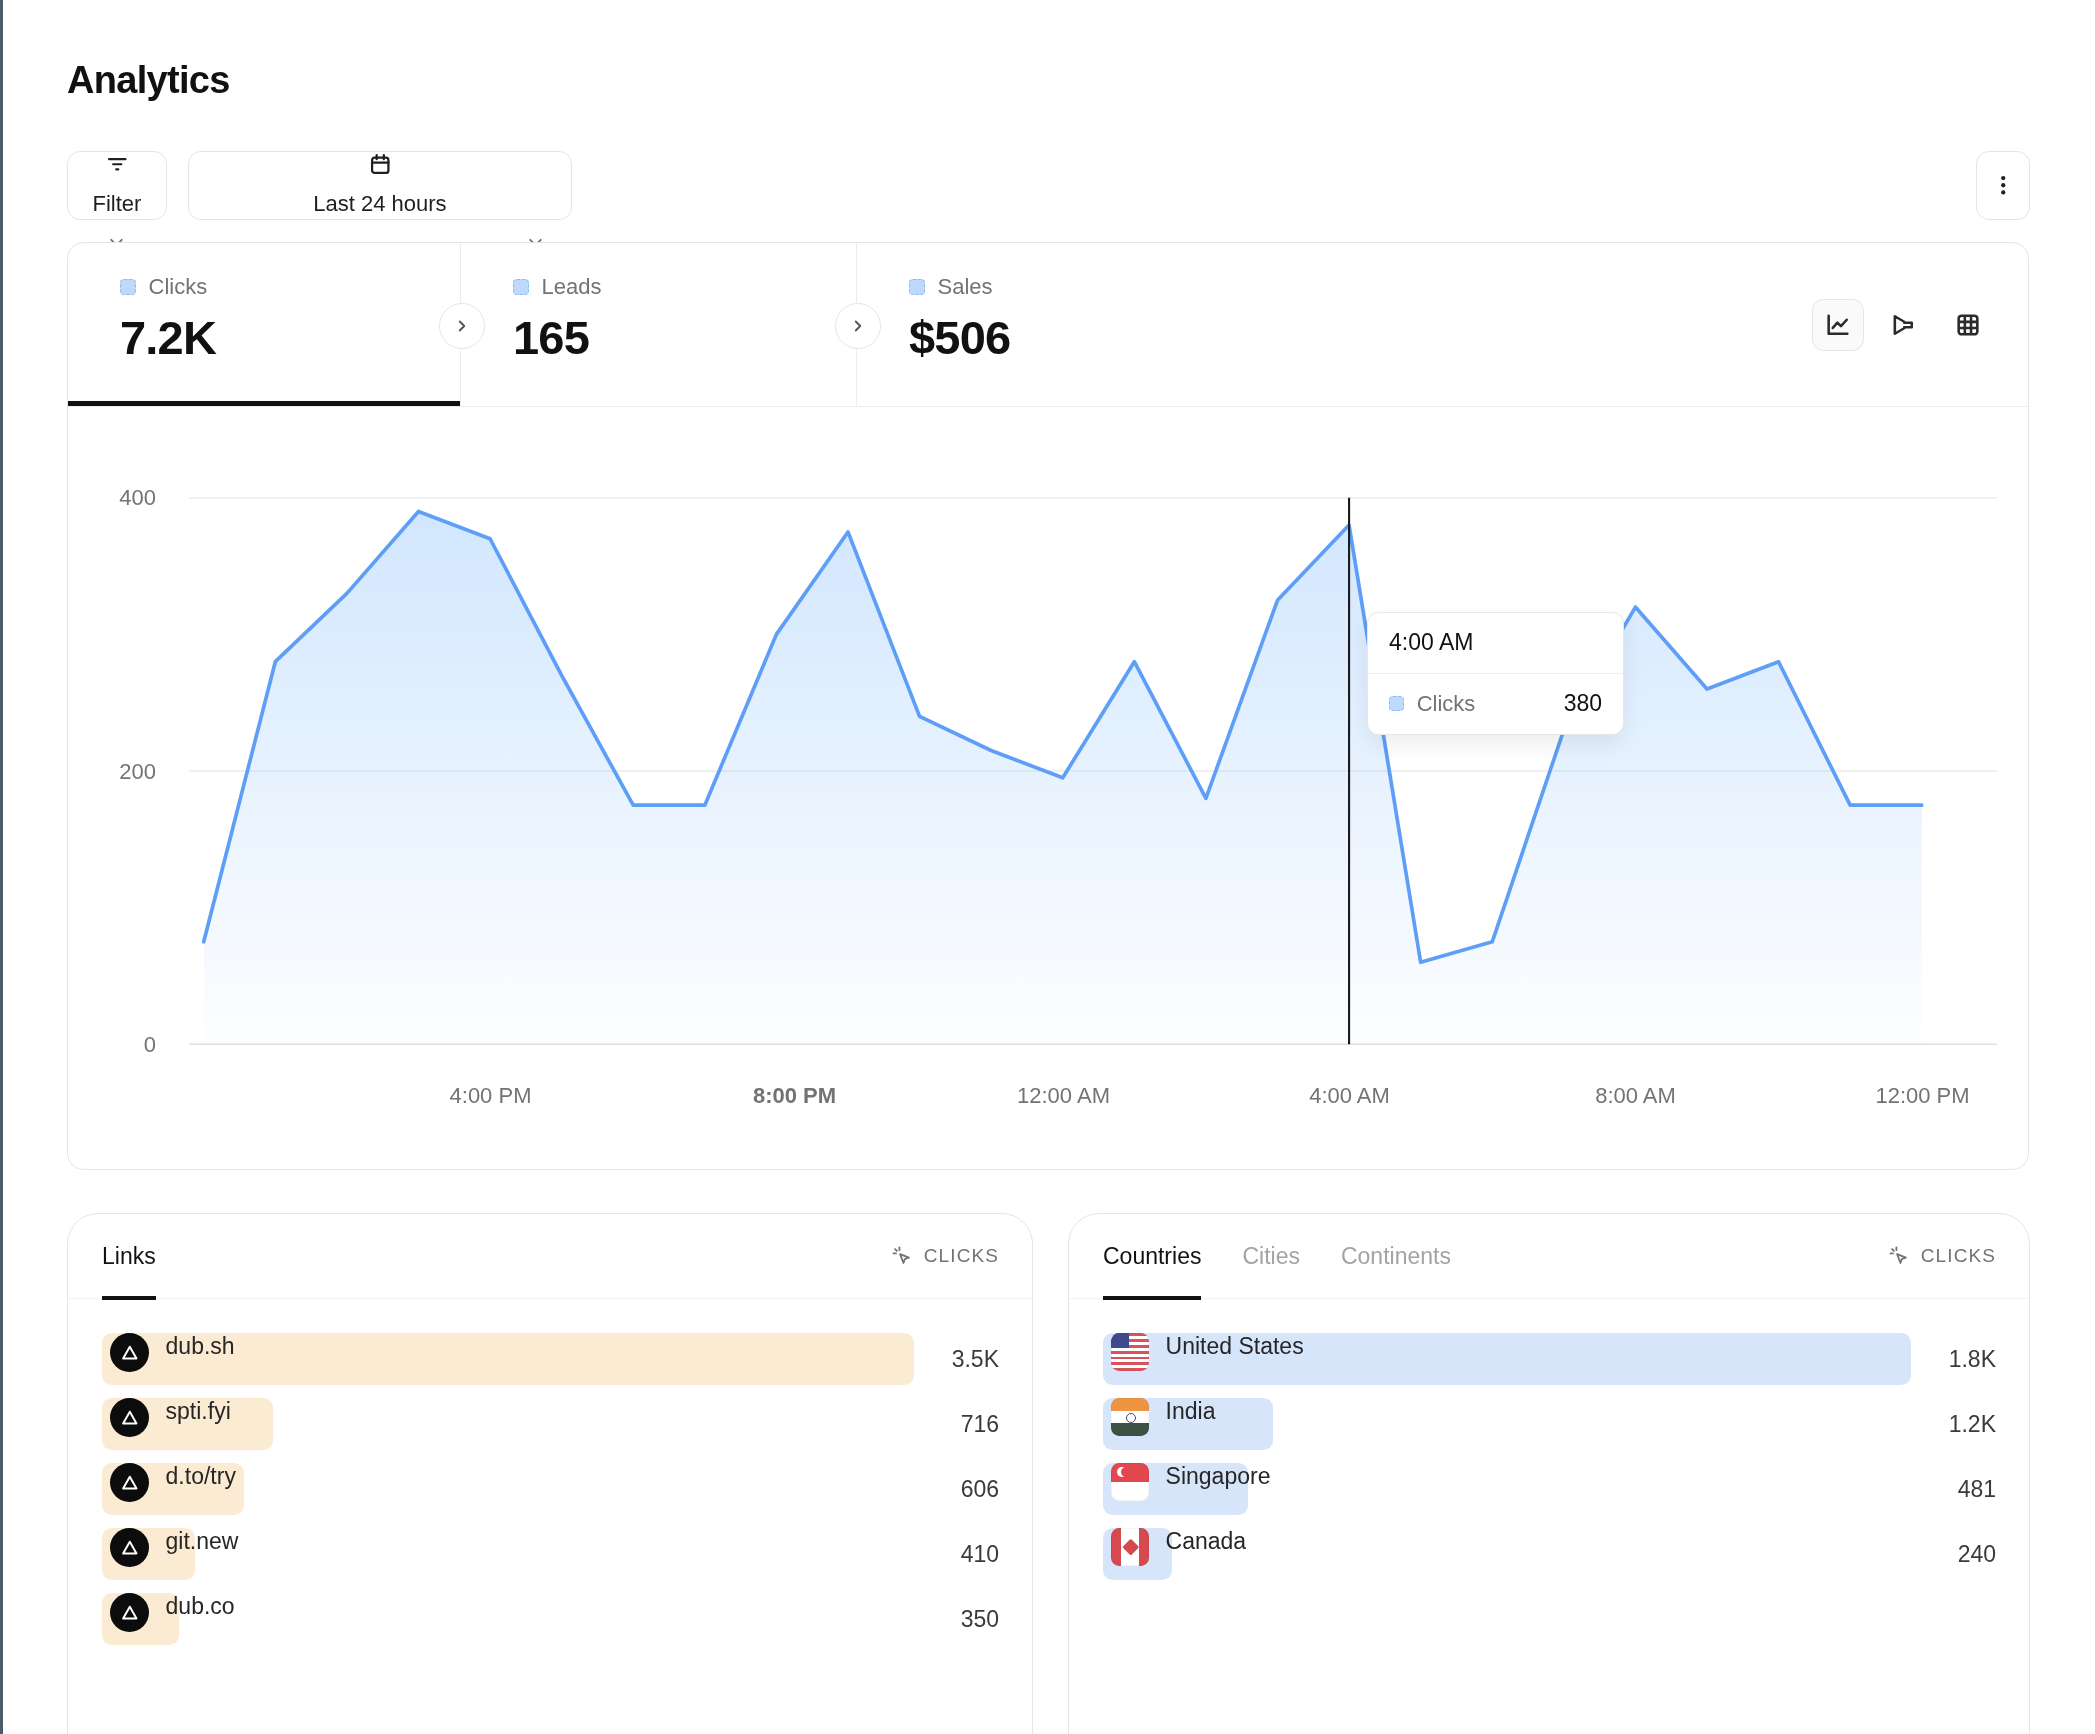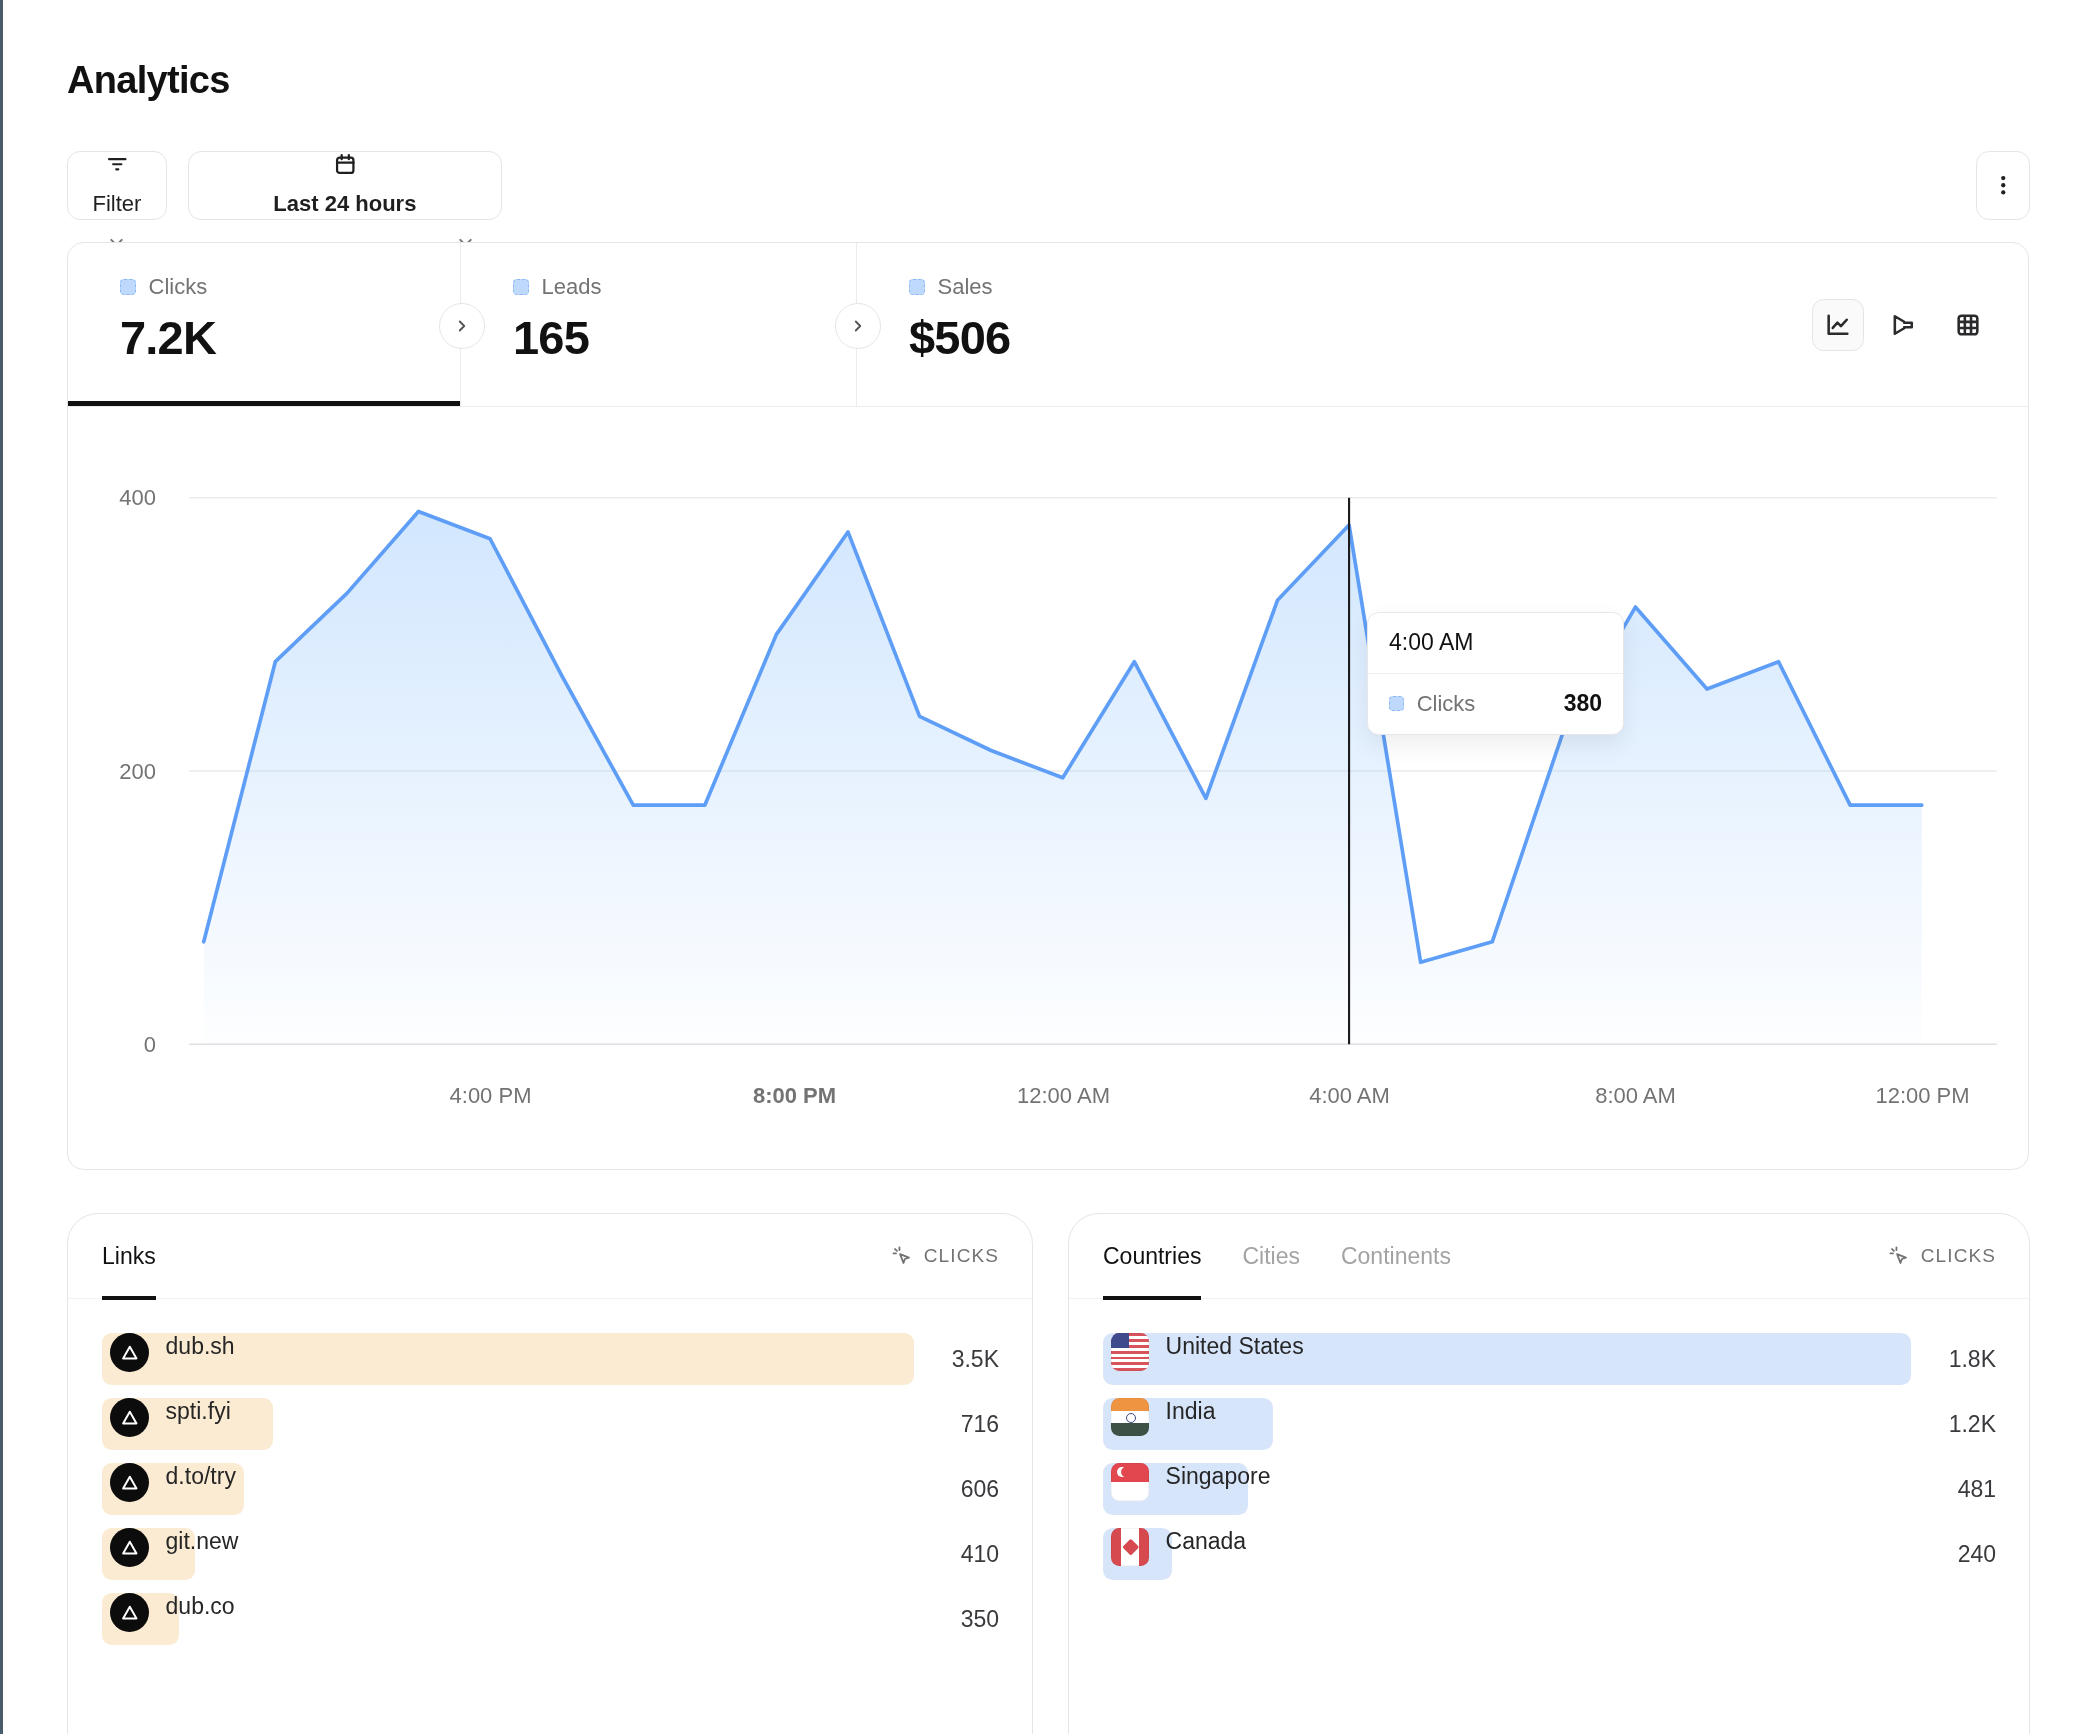--- a/index.html
+++ b/index.html
@@ -22,7 +22,7 @@
   }
   .btn svg { flex:0 0 auto; }
   .btn .chev { color:#737373; }
-  .btn-date { width:314px;font-weight:bold; }
+  .btn-date { width:384px; }
   .btn-date .chev { margin-left:auto; }
   .btn-kebab { margin-left:auto; width:54px; padding:0; justify-content:center; }
 

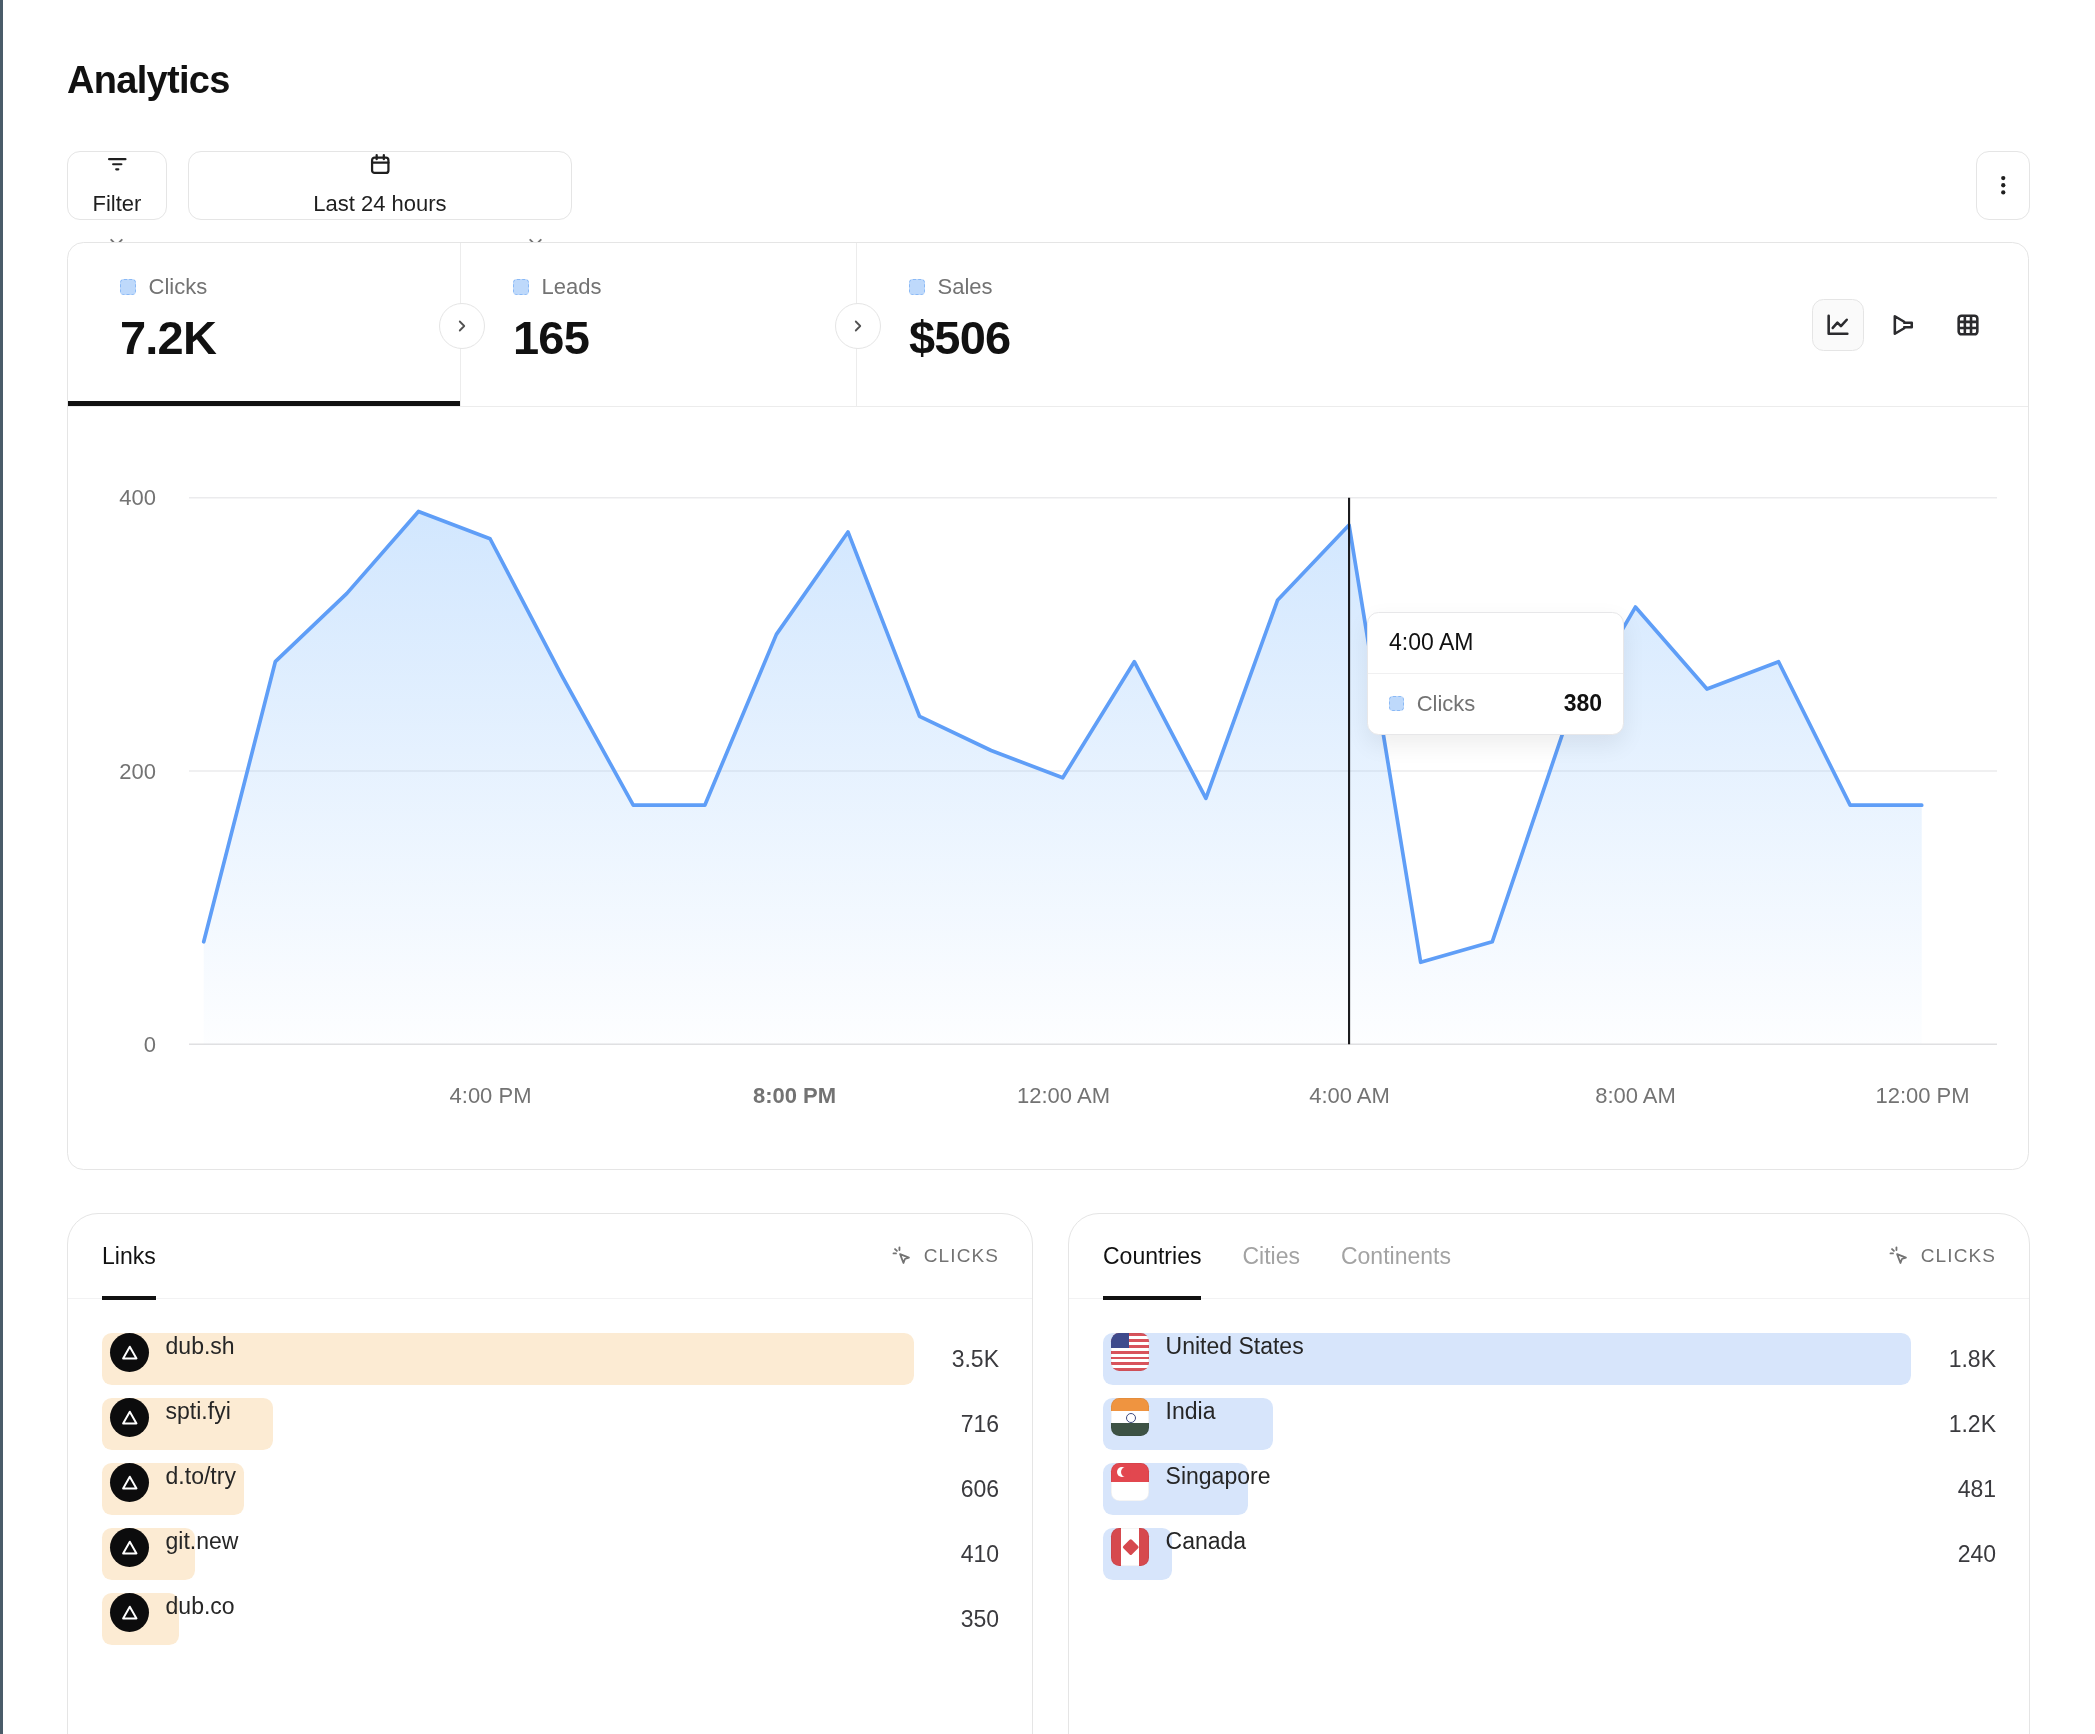--- a/index.html
+++ b/index.html
@@ -68,7 +68,7 @@
   .chart-tooltip .tt-row { padding:16.4px 21px; display:flex; align-items:center; gap:13px; }
   .chart-tooltip .tt-sq { width:14.7px; height:14.7px; }
   .tt-label { font-size:22px; color:#737373; }
-  .tt-value { margin-left:auto; font-size:23px; font-weight:700; color:#111; }
+  .tt-value { margin-left:auto; font-size:23px; font-weight:400; color:#111; }
 
   
   .panels { position:absolute; left:67px; top:1213px; display:flex; gap:35px; }

